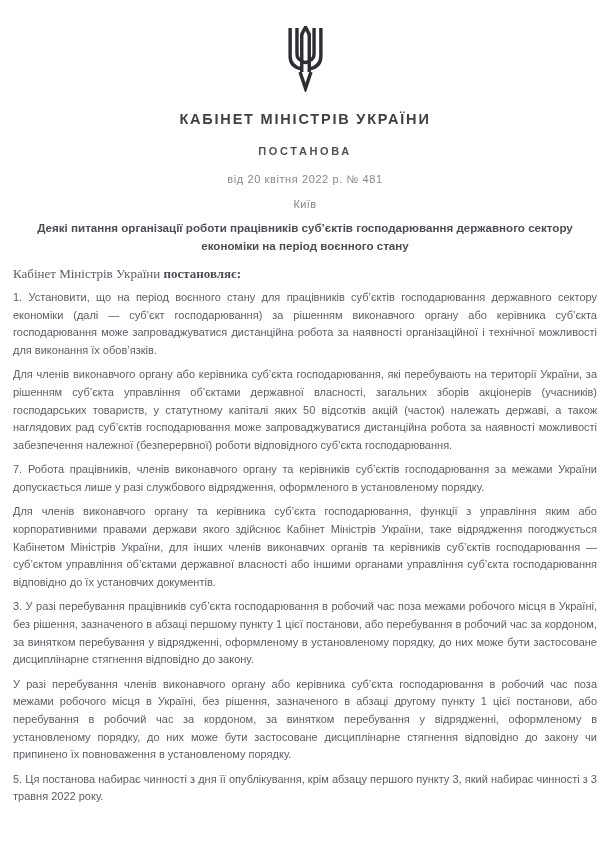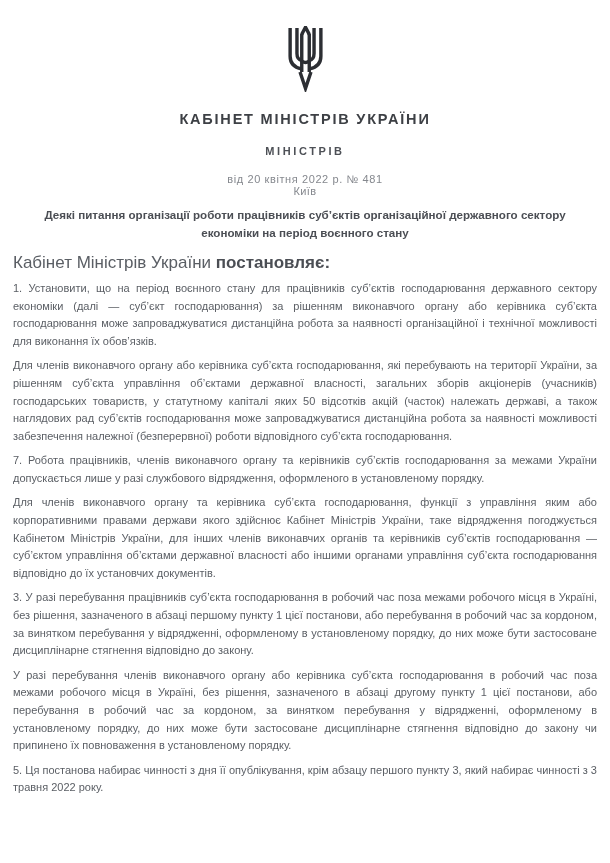--- a/index.html
+++ b/index.html
@@ -92,7 +92,7 @@
 
   <div class="org-name">КАБІНЕТ МІНІСТРІВ УКРАЇНИ</div>
 
-  <div class="doc-type">МІНІСТРІВ</div>
+  <div class="doc-type">ПОСТАНОВА</div>
 
   <div class="date-line">від 20 квітня 2022 р. № 481</div>
 

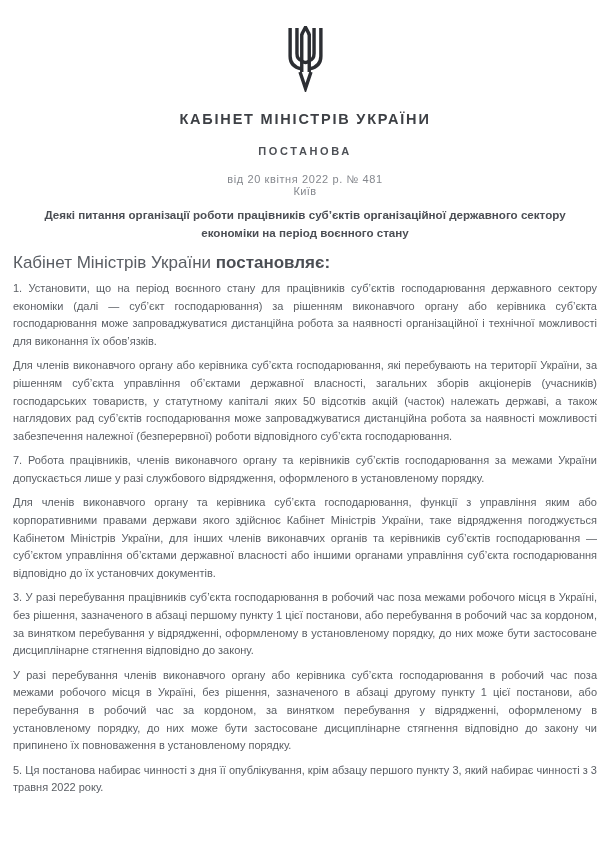--- a/index.html
+++ b/index.html
@@ -44,6 +44,7 @@
     font-size: 11px;
     color: #85888e;
     letter-spacing: 0.4px;
+    margin-top: 13px;
   }
   .doc-title {
     text-align: center;

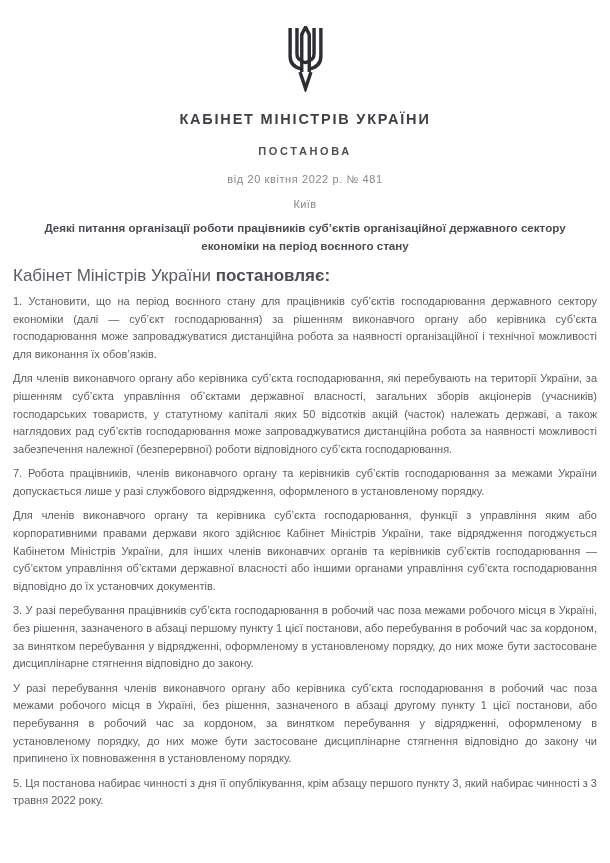--- a/index.html
+++ b/index.html
@@ -99,7 +99,7 @@
 
   <div class="city">Київ</div>
 
-  <div class="doc-title">Деякі питання організації роботи працівників суб’єктів організаційної державного сектору економіки на період воєнного стану</div>
+  <div class="doc-title">Деякі питання організації роботи працівників суб’єктів господарювання державного сектору економіки на період воєнного стану</div>
 
   <div class="lead"><span>Кабінет Міністрів України </span><b>постановляє:</b></div>
 

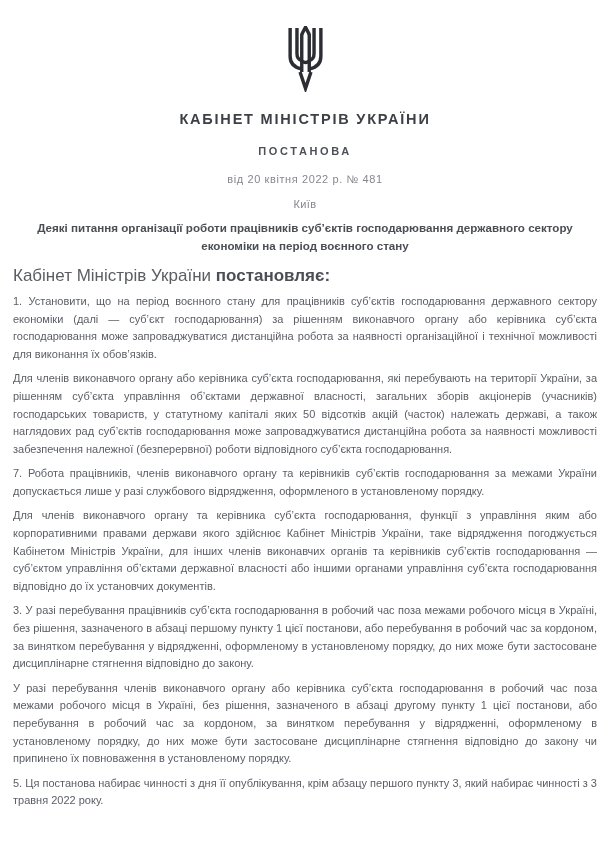--- a/index.html
+++ b/index.html
@@ -56,9 +56,10 @@
     margin: 9px auto 0 auto;
   }
   .lead {
-    font-size: 17px;
+    font-size: 13px;
     color: #5a5e64;
     margin-top: 11px;
+    font-family: Liberation Serif, serif;
   }
   .lead b { color: #4b4e54; }
   .body-text p {

